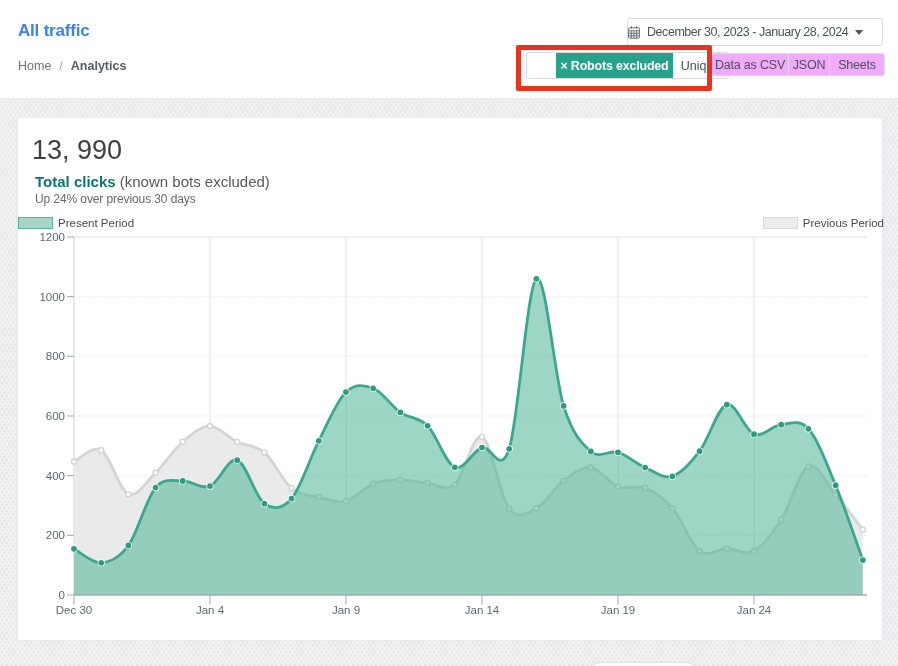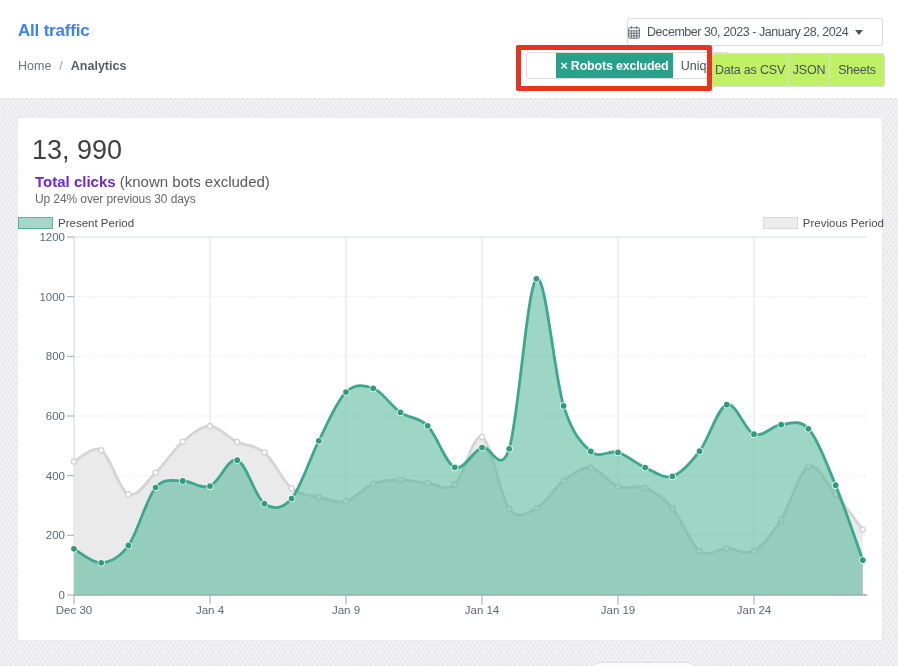--- a/index.html
+++ b/index.html
@@ -19,7 +19,7 @@
 .seg { position:absolute; left:526px; top:52px; height:27px; display:flex; border:1px solid #dcdcdc; border-radius:3px; background:#fff; overflow:hidden;padding-left:29px; }
 .seg .on { background:#26a28a; color:#fff; font-weight:bold; font-size:12.5px; letter-spacing:-0.2px; width:117px; display:flex; align-items:center; justify-content:center; gap:6px; white-space:nowrap; }
 .seg .off { color:#4c5257; font-size:12.5px; width:55px; display:flex; align-items:center; justify-content:center; white-space:nowrap; }
-.grp { position:absolute; left:711px; top:53px; height:34px; display:flex; border:1px solid #dcdcdc; border-radius:3px; background:#bef264; overflow:hidden; }
+.grp { position:absolute; left:711px; top:53px; height:23px; display:flex; border:1px solid #dcdcdc; border-radius:3px; background:#f0abfc; overflow:hidden; }
 .grp span { font-size:12.5px; letter-spacing:-0.2px; color:#4c5257; display:flex; align-items:center; justify-content:center; white-space:nowrap; }
 .grp span:nth-child(1){width:76px;} .grp span:nth-child(2){width:41px;} .grp span:nth-child(3){width:55px;}
 .grp span + span { border-left:1px solid #dcdcdc; }

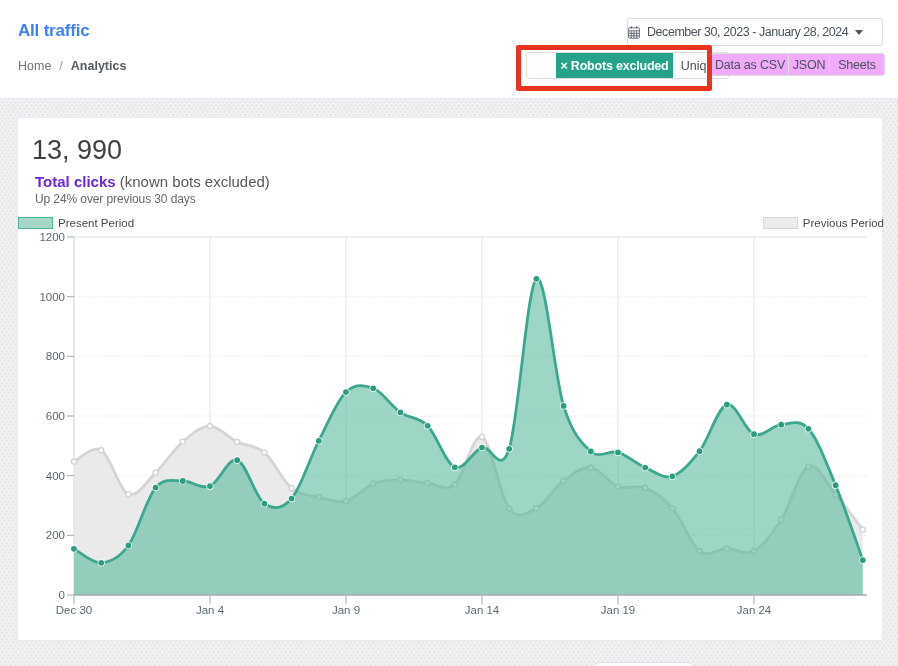--- a/index.html
+++ b/index.html
@@ -25,7 +25,7 @@
 .grp span + span { border-left:1px solid #dcdcdc; }
 .big { position:absolute; left:14px; top:17px; font-size:27px; color:#404040; font-weight:400; letter-spacing:0px; }
 .sub1 { position:absolute; left:17px; top:55px; font-size:15px; color:#595959; }
-.sub1 b { color:#6d28d9; }
+.sub1 b { color:#0f766e; }
 .sub2 { position:absolute; left:17px; top:74px; font-size:12px; letter-spacing:-0.1px; color:#686868; }
 .legend { position:absolute; left:0; top:99px; width:866px; display:flex; justify-content:space-between; gap:10px; font-size:11.5px; color:#4a4a4a; align-items:center; }
 .legend .sw { display:inline-block; width:35px; height:12px; margin-right:5px; vertical-align:-2px; }

